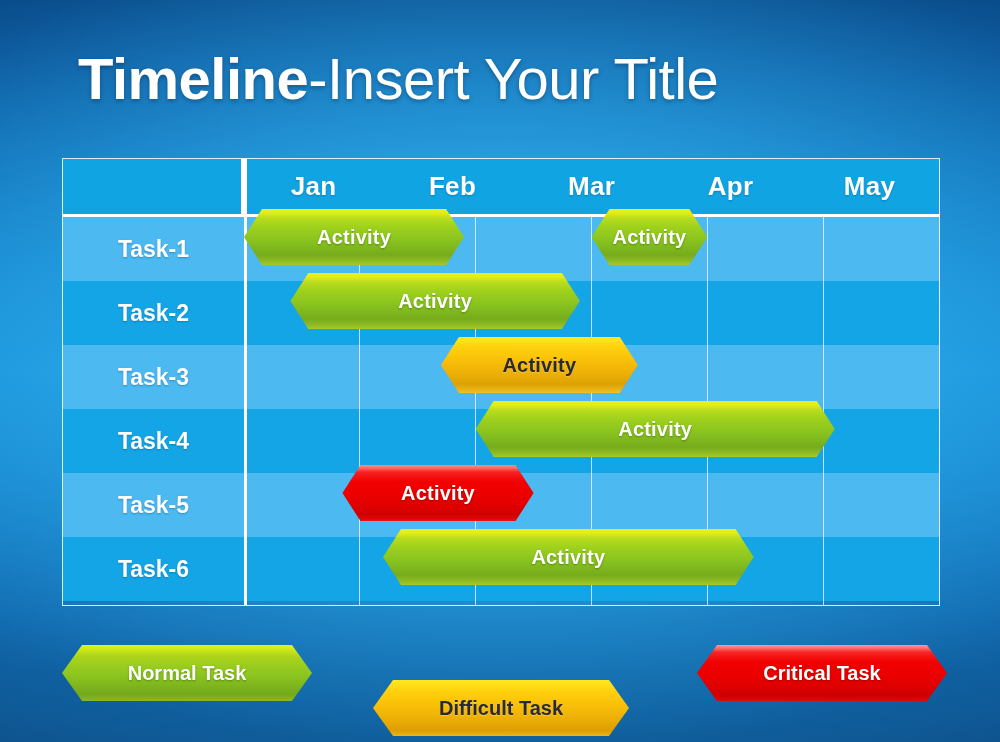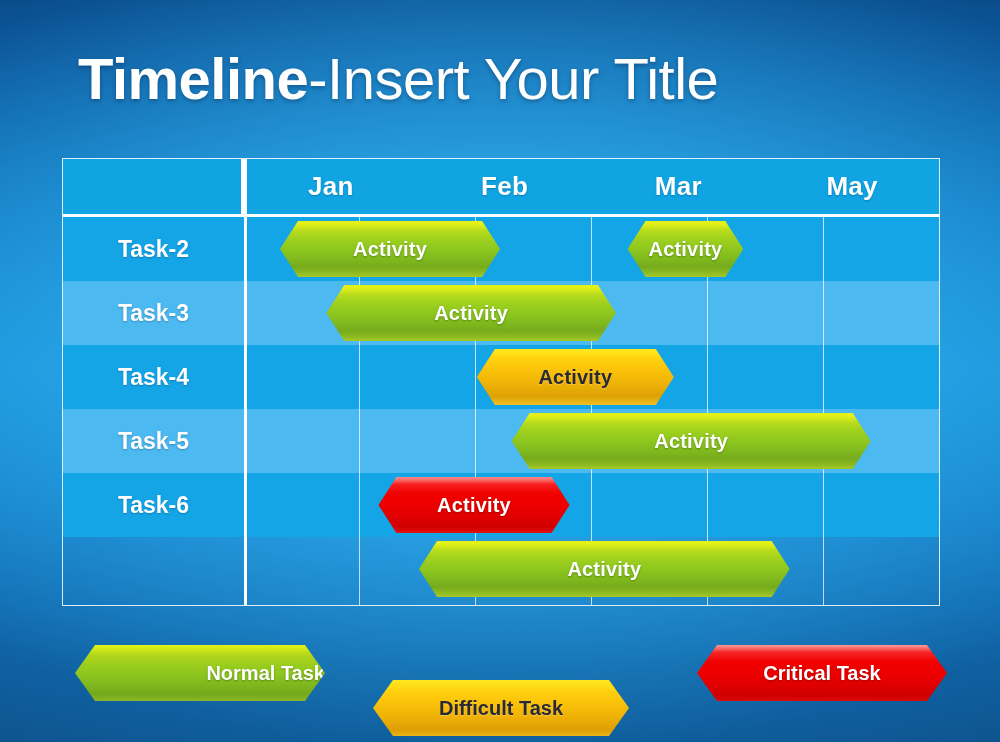--- a/index.html
+++ b/index.html
@@ -277,6 +277,7 @@
         <div class="month">Jan</div>
         <div class="month">Feb</div>
         <div class="month">Mar</div>
+        <div class="month">Apr</div>
         <div class="month">May</div>
       </div>
     </div>

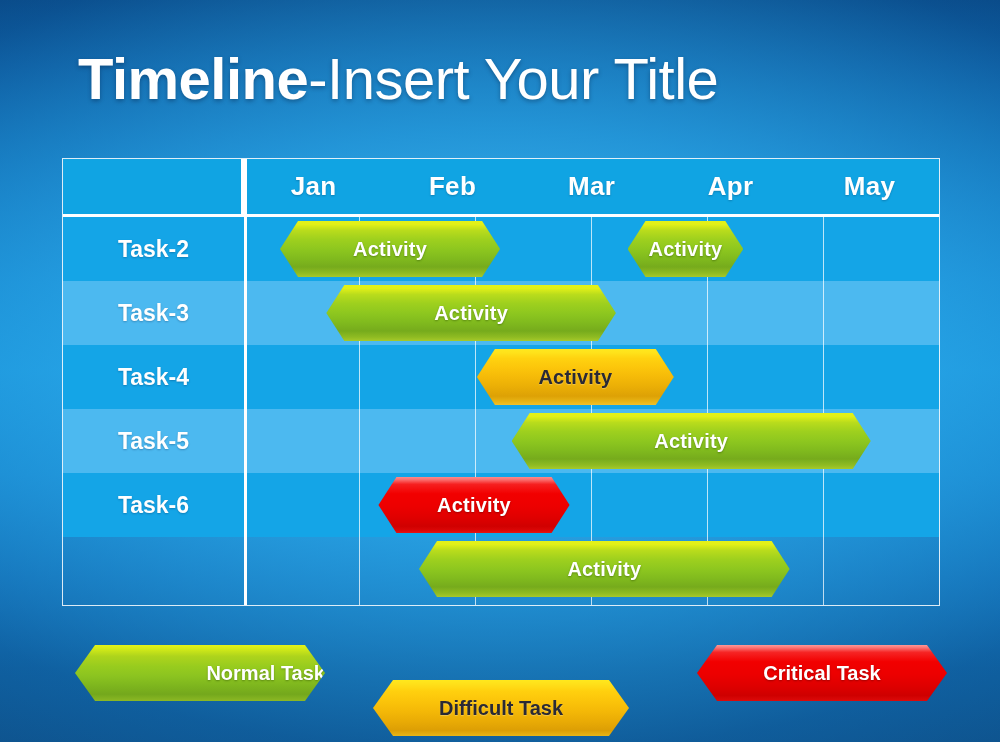--- a/index.html
+++ b/index.html
@@ -283,6 +283,9 @@
     </div>
 
     <div class="tbody">
+      <div class="row alt-a">
+        <div class="row-label">Task-1</div>
+      </div>
       <div class="row alt-b">
         <div class="row-label">Task-2</div>
       </div>

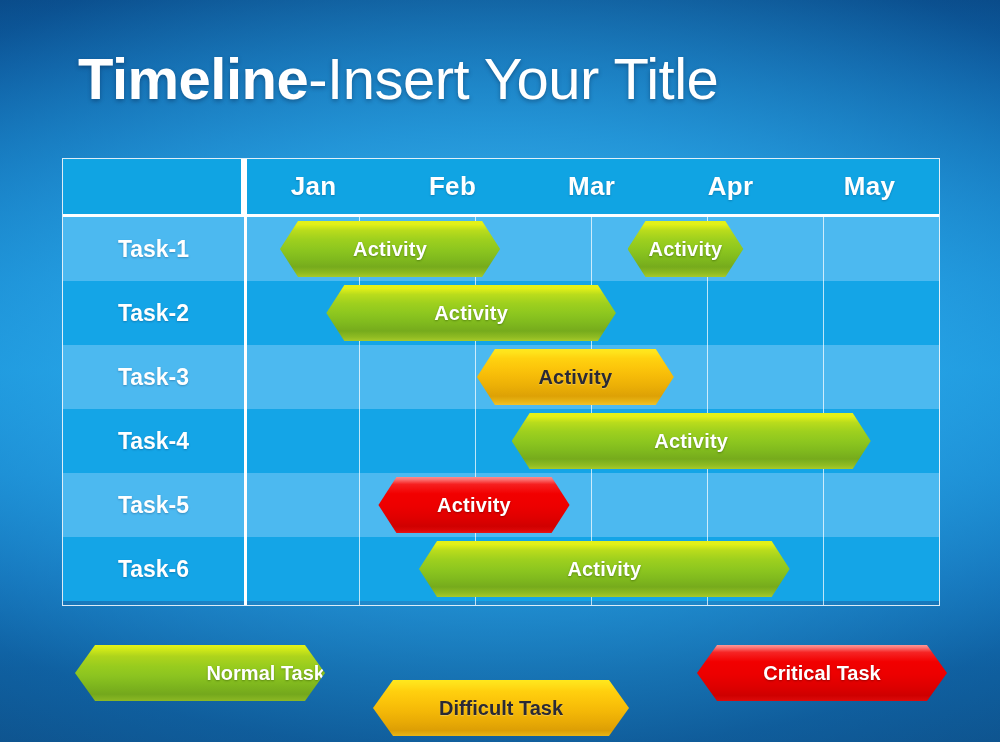--- a/index.html
+++ b/index.html
@@ -155,10 +155,9 @@
   
   .bars-layer {
     position: absolute;
-    left: 0; top: 58px;
+    left: 0; top: 46px;
     width: 100%; height: 399px;
     pointer-events: none;
-    margin-left: 36px;
   }
   .bar {
     position: absolute;

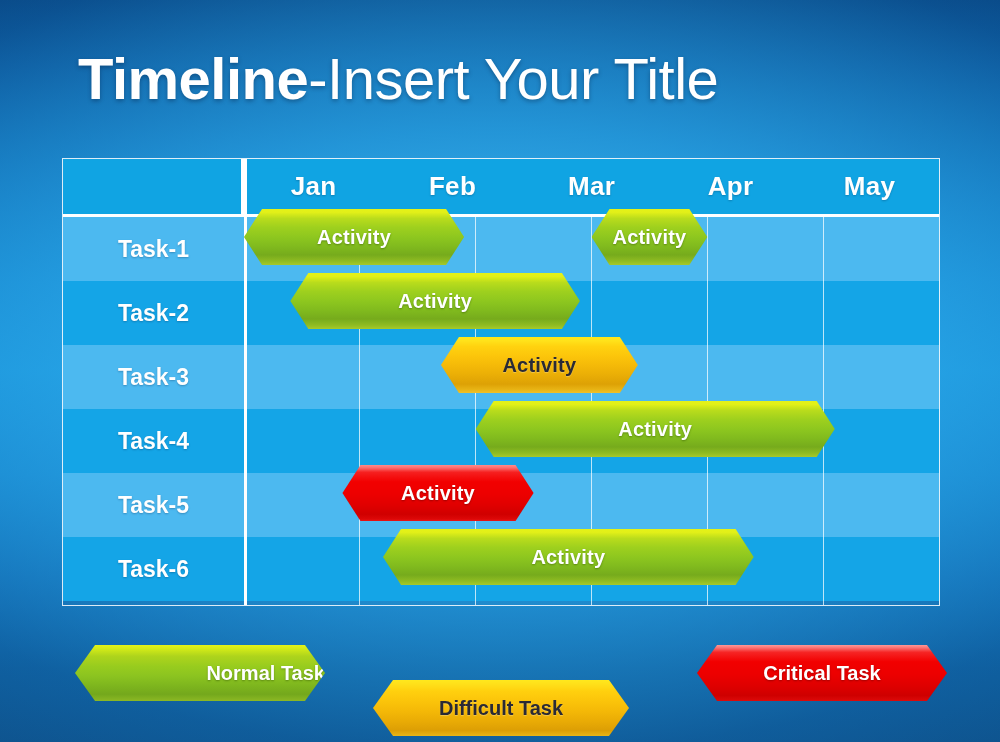--- a/index.html
+++ b/index.html
@@ -339,7 +339,7 @@
   </div>
 
   <div class="legend">
-    <div class="legend-item green" style="left:13px;   width:250px;justify-content:flex-end;">
+    <div class="legend-item green" style="left:0px;   width:250px;">
       <span class="label">Normal Task</span>
     </div>
     <div class="legend-item gold" style="left:311px; width:256px;margin-top:35px;">

